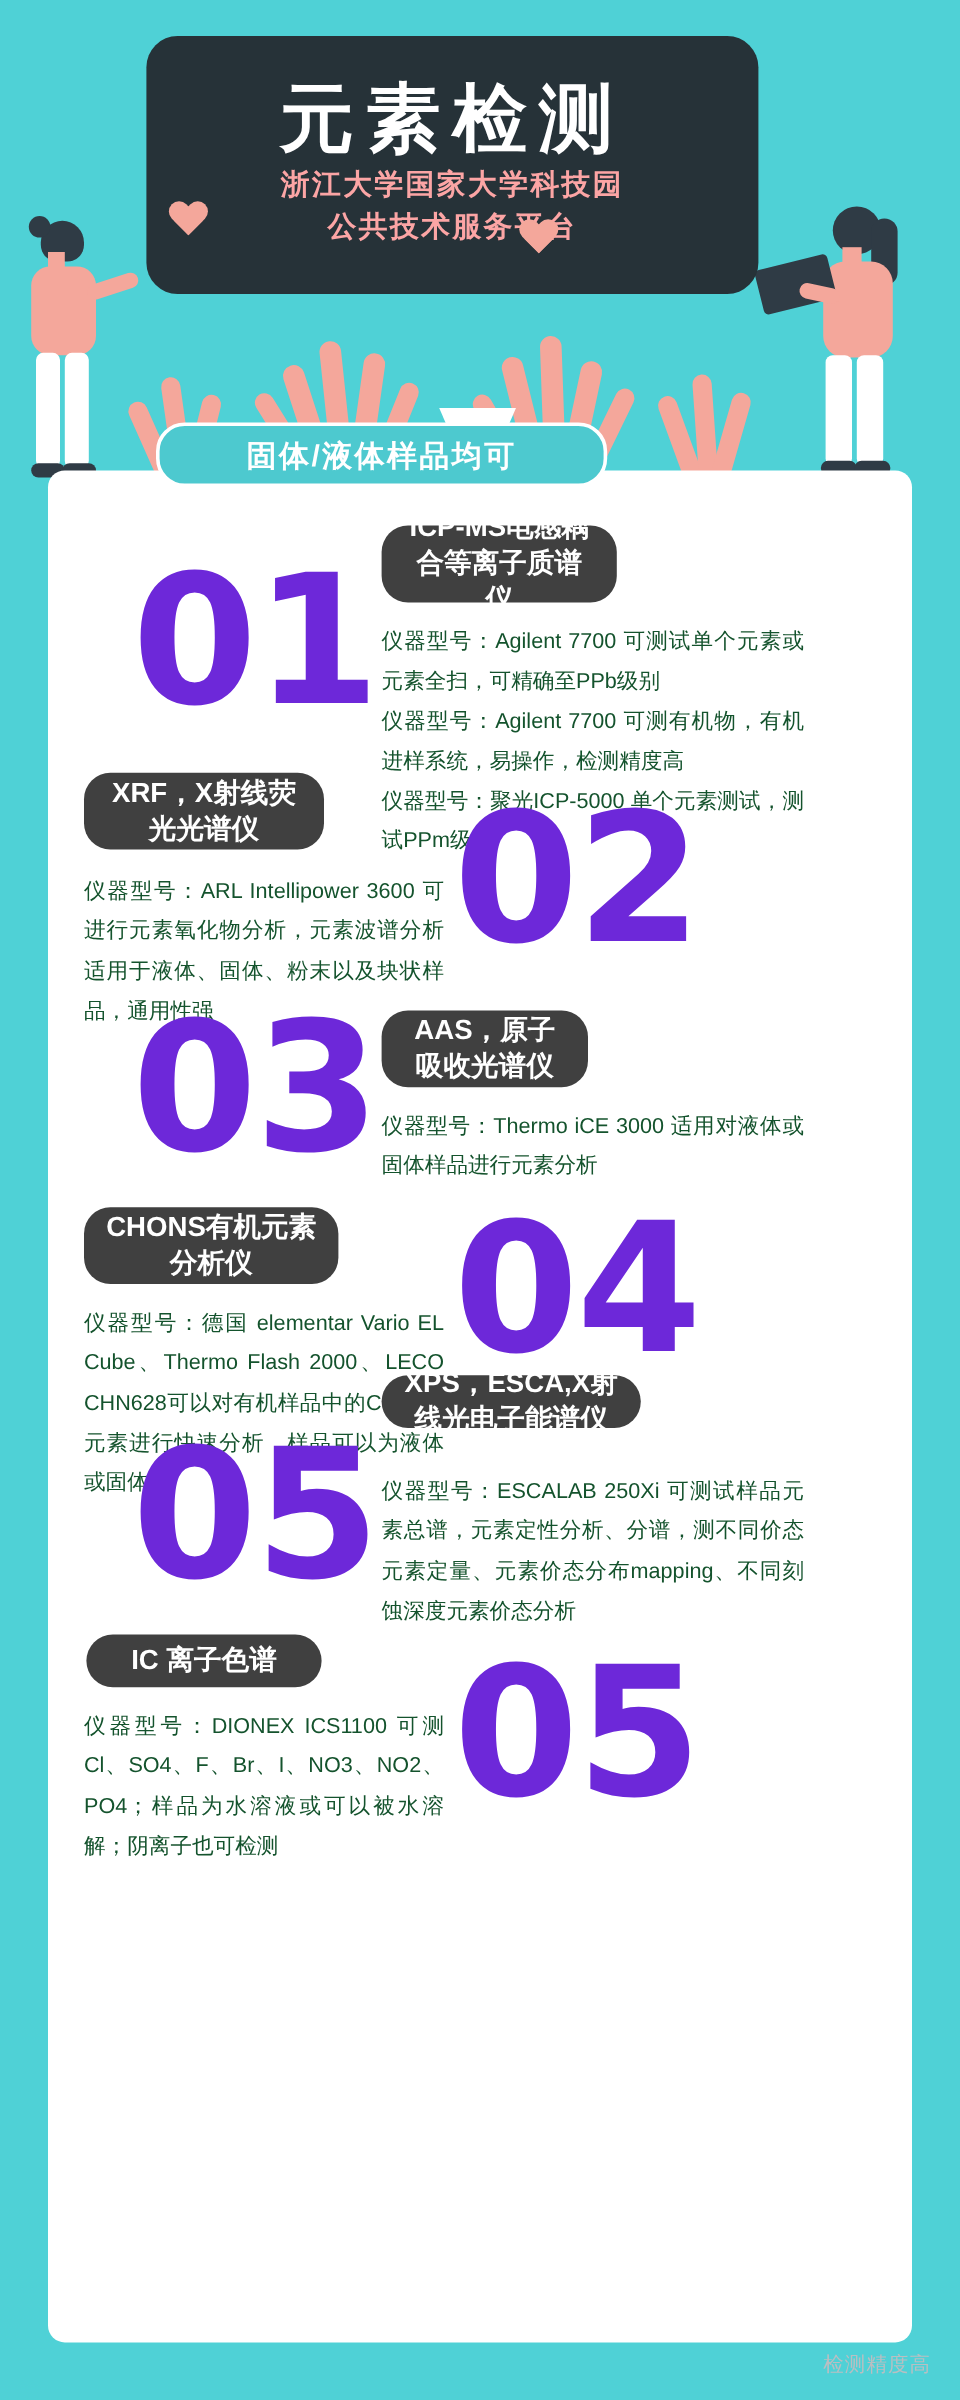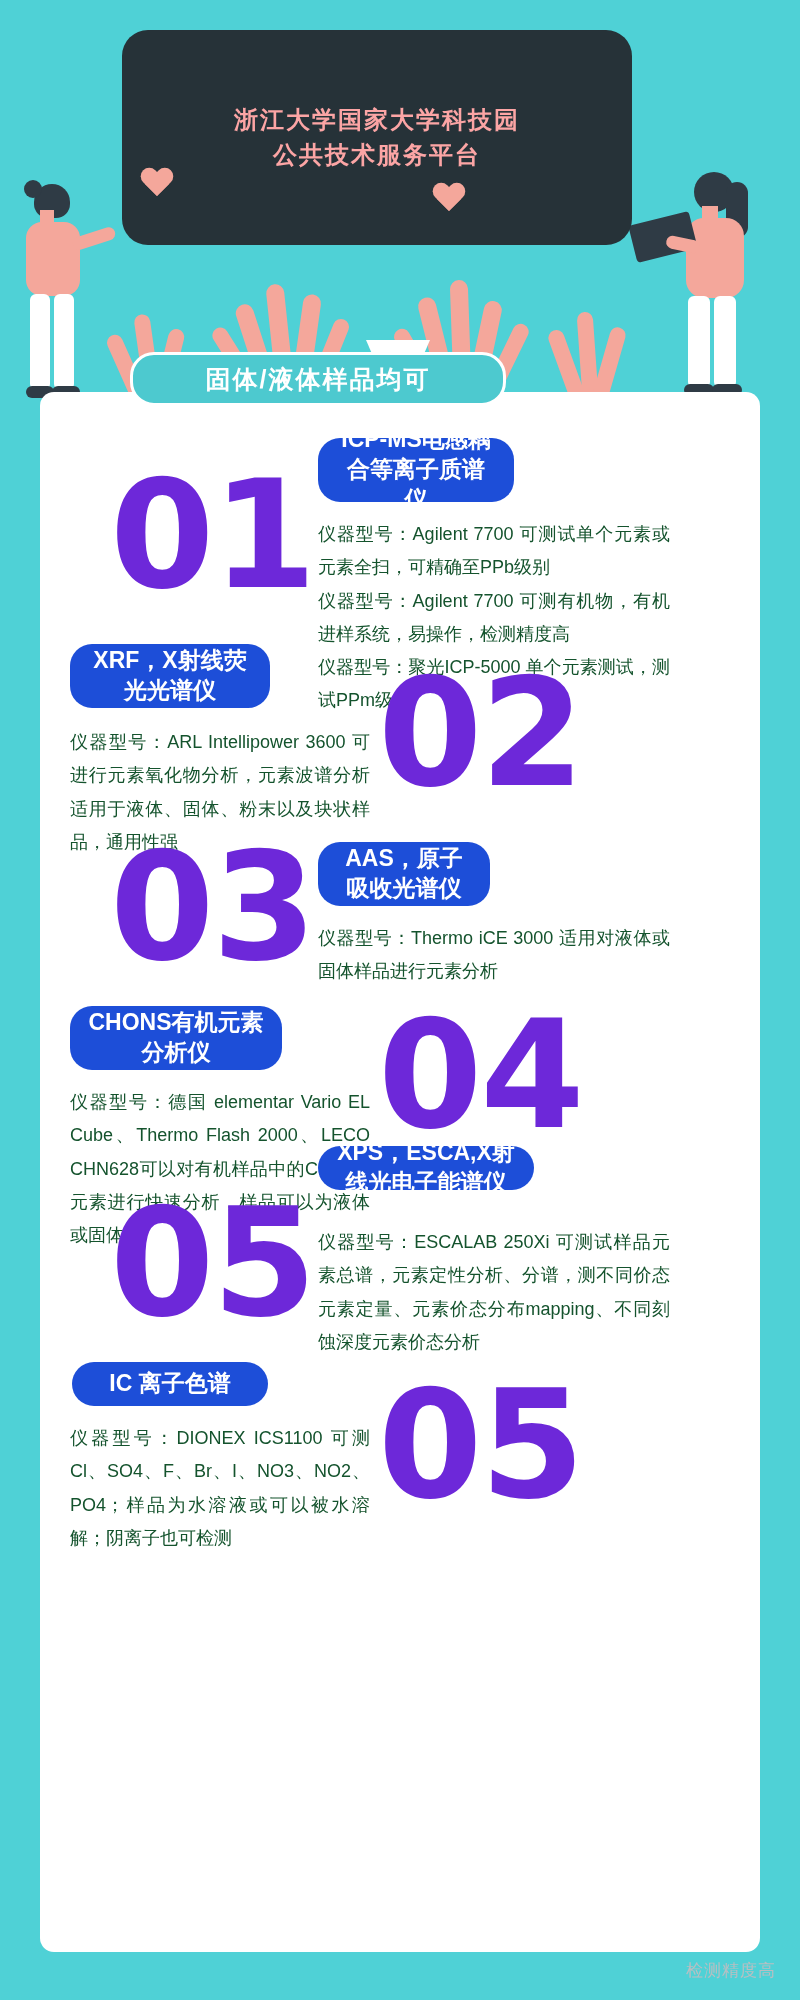--- a/index.html
+++ b/index.html
@@ -146,6 +146,7 @@
     </div>
 
     <div class="title-card">
+      <div class="title-main">元素检测</div>
       <div class="title-sub">
         <div>浙江大学国家大学科技园</div>
         <div>公共技术服务平台</div>

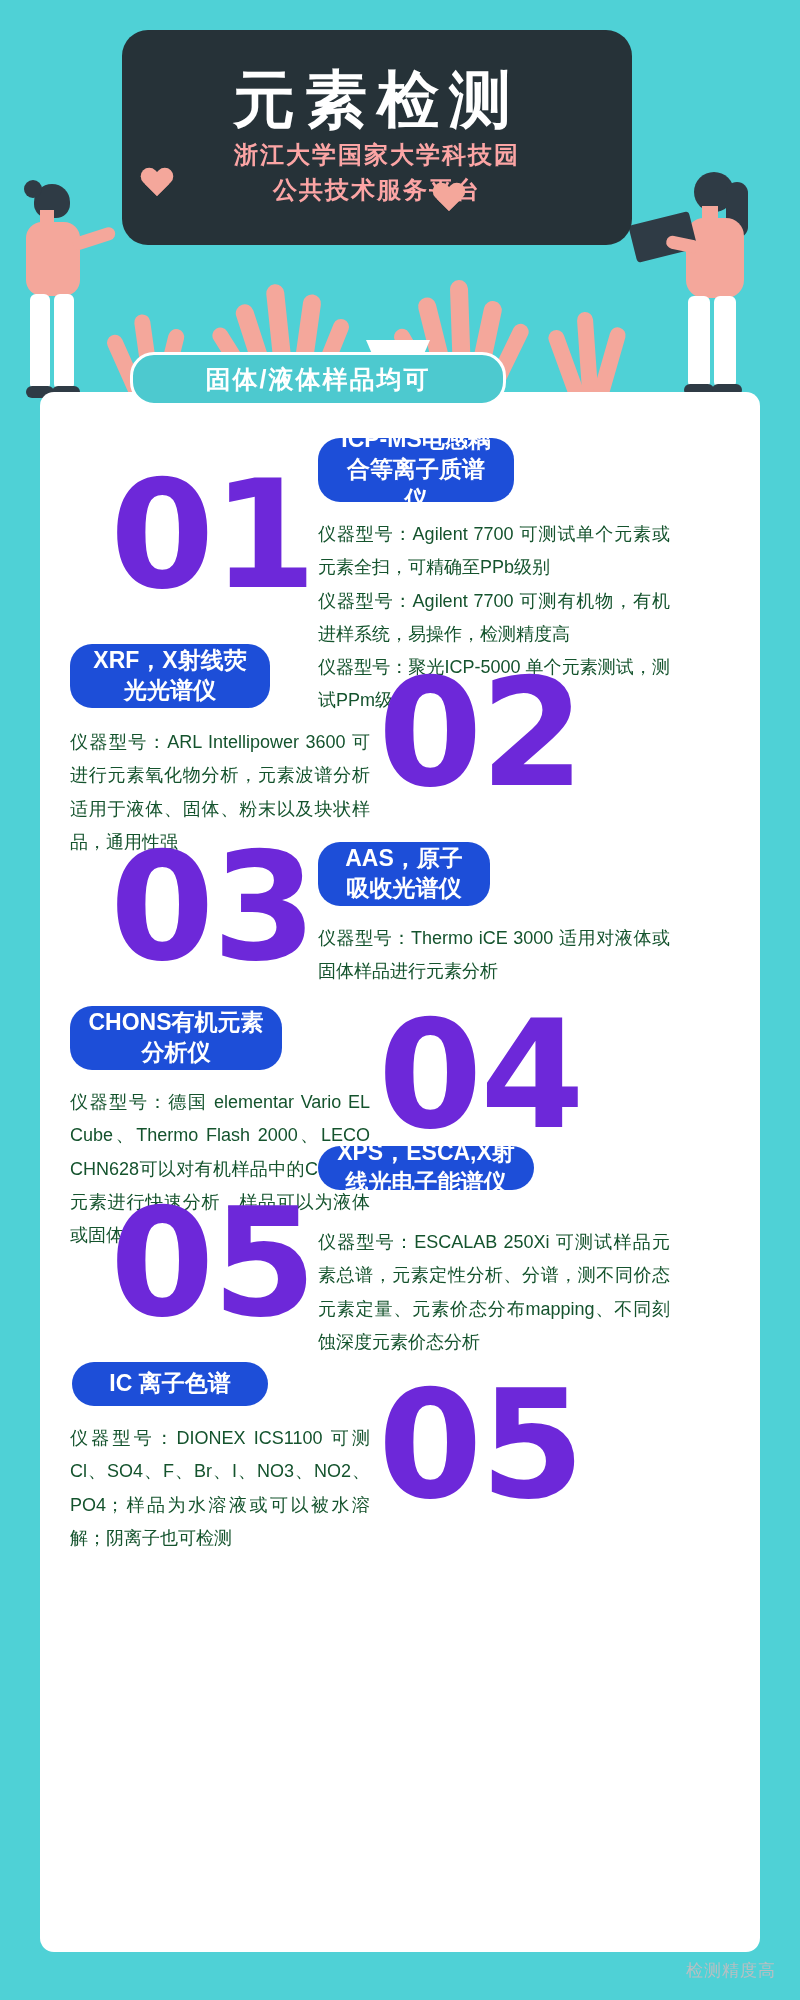--- a/index.html
+++ b/index.html
@@ -69,7 +69,7 @@
     line-height:1;letter-spacing:-2px;font-family:"DejaVu Sans",sans-serif;
   }
   .pill{
-    position:absolute;background:#1d4ed8;border-radius:22px;
+    position:absolute;background:#404040;border-radius:22px;
     padding:8px 18px;box-sizing:border-box;
     display:flex;align-items:center;justify-content:center;
   }

